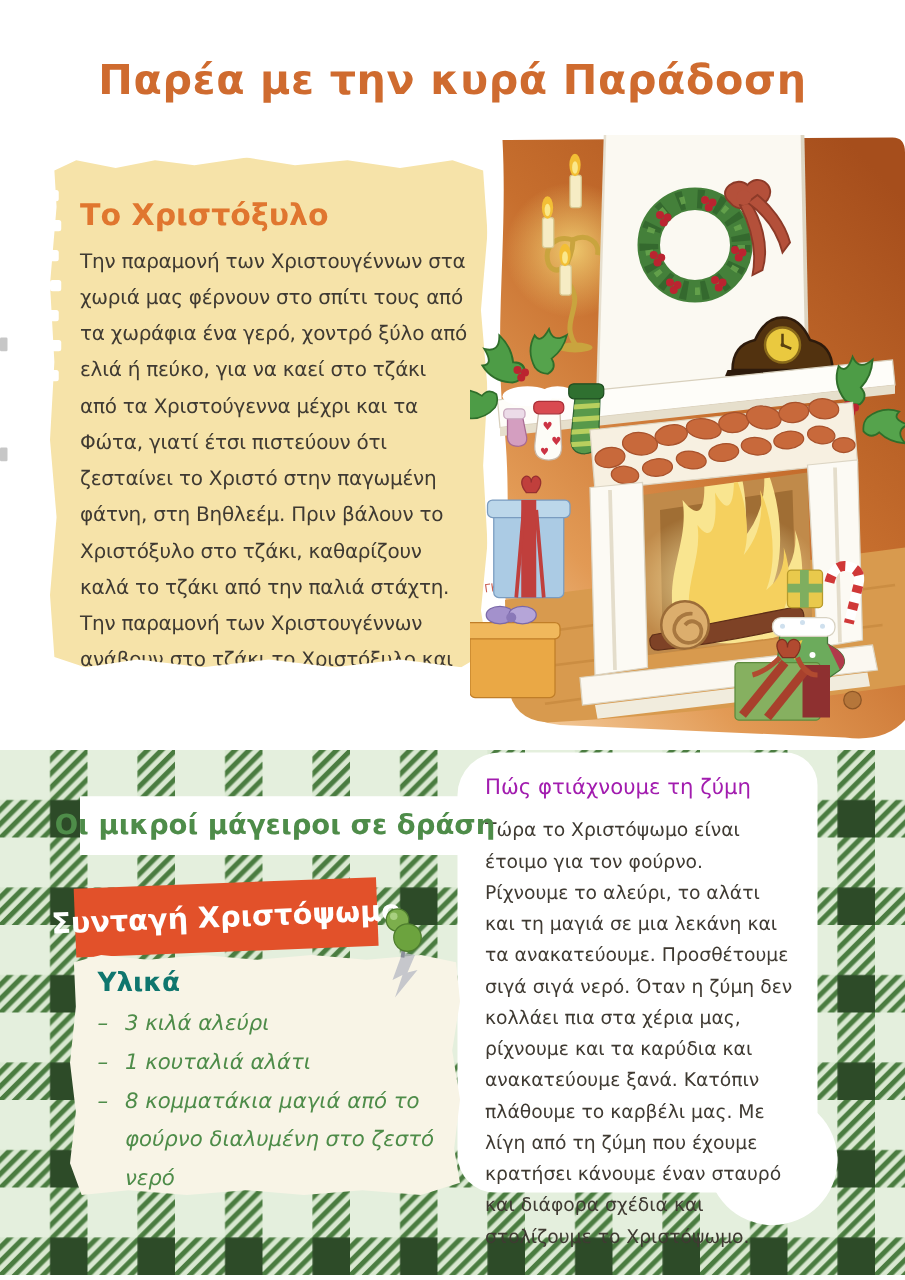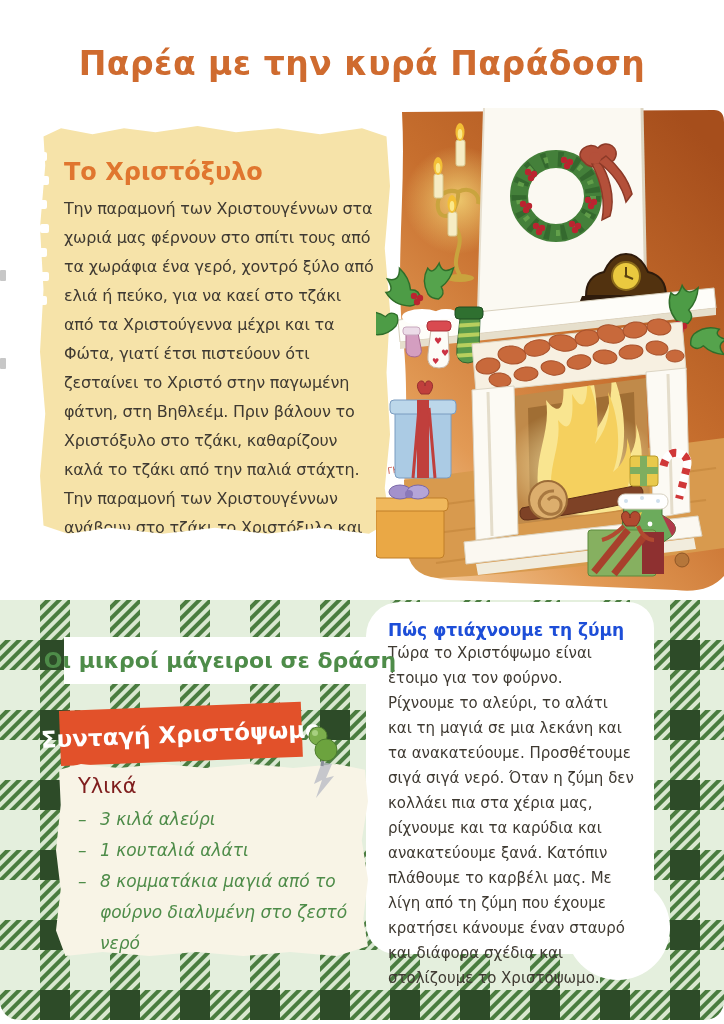--- a/index.html
+++ b/index.html
@@ -4,7 +4,7 @@
 <style>
   html,body{margin:0;padding:0;background:#fff;}
   .page{position:relative;width:724px;height:1020px;background:#ffffff;overflow:hidden;
-        font-family:"DejaVu Sans",sans-serif;color:#3f3a32;border-radius:19px;}
+        font-family:"DejaVu Sans",sans-serif;color:#3f3a32;}
 
   
   .page-title{position:absolute;top:44px;left:0;width:100%;text-align:center;

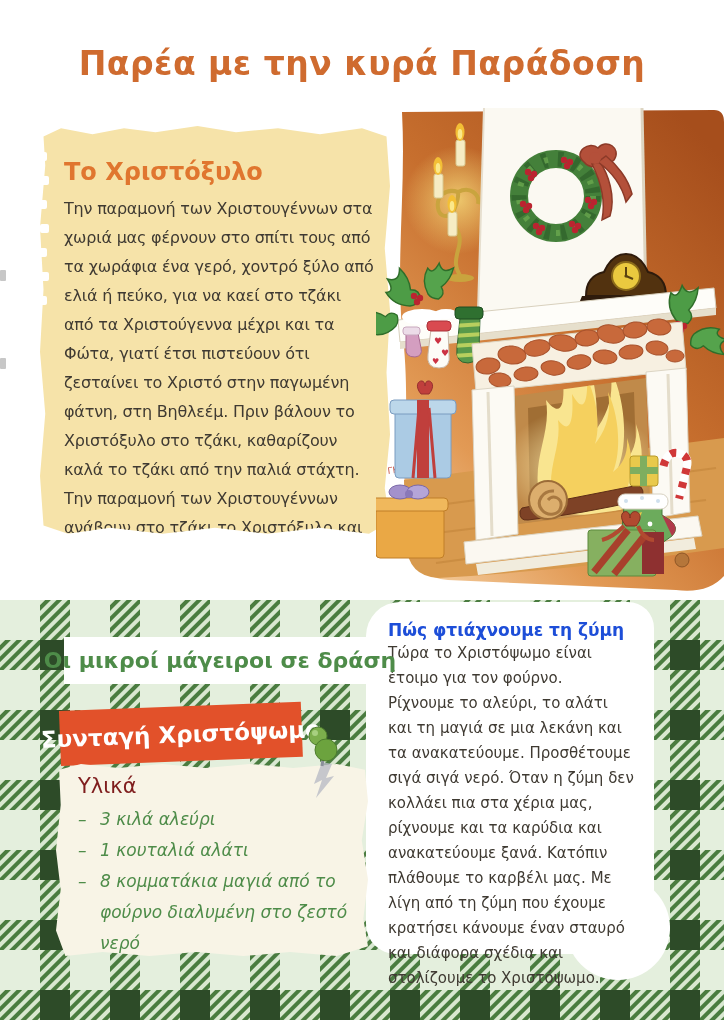--- a/index.html
+++ b/index.html
@@ -34,7 +34,7 @@
   .method-panel{position:absolute;left:366px;top:602px;width:288px;height:352px;background:#ffffff;
     border-radius:34px 26px 40px 30px;padding:18px 22px 0 22px;box-sizing:border-box;}
   .page-circle{position:absolute;left:566px;top:876px;width:104px;height:104px;border-radius:50%;background:#ffffff;}
-  .method-heading{font-size:17px;font-weight:700;color:#1d4ed8;margin:0 0 1px 0;}
+  .method-heading{font-size:17px;font-weight:400;color:#a21caf;margin:0 0 12px 0;}
   .method-p{font-size:15px;line-height:25px;margin:0;width:246px;}
   .method-p + .method-p{margin-top:0;}
 

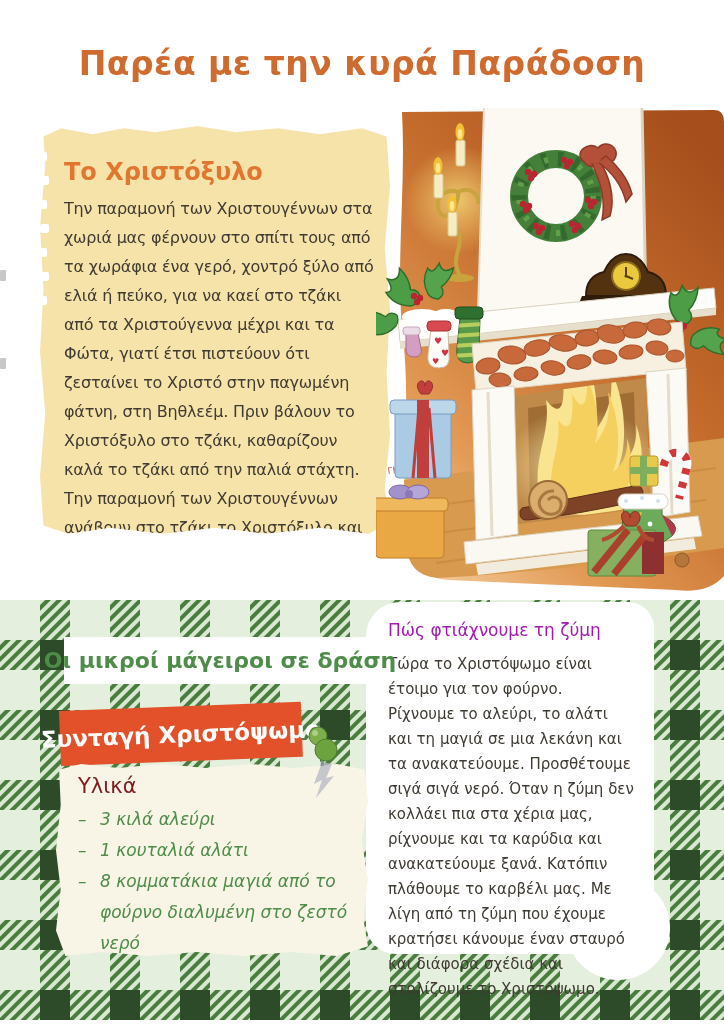--- a/index.html
+++ b/index.html
@@ -47,7 +47,7 @@
     clip-path:polygon(1% 4%,8% 1%,20% 3%,34% 1%,48% 3%,62% 1%,76% 3%,90% 1%,99% 4%,
       100% 20%,98% 40%,100% 60%,98.5% 80%,100% 94%,
       90% 99%,75% 97%,60% 99%,45% 97%,30% 99%,15% 97%,3% 99%,0% 86%,1.5% 65%,0% 45%,1.5% 22%);}
-  .card-heading{font-size:21px;font-weight:400;color:#7f1d1d;margin:0 0 6px 0;}
+  .card-heading{font-size:21px;font-weight:700;color:#0f766e;margin:0 0 6px 0;}
   .ing-list{list-style:none;margin:0;padding:0;}
   .ing-item{display:flex;gap:10px;font-size:17px;font-style:italic;line-height:31px;color:#4e8c49;}
   .ing-item .dash{flex:0 0 12px;}

